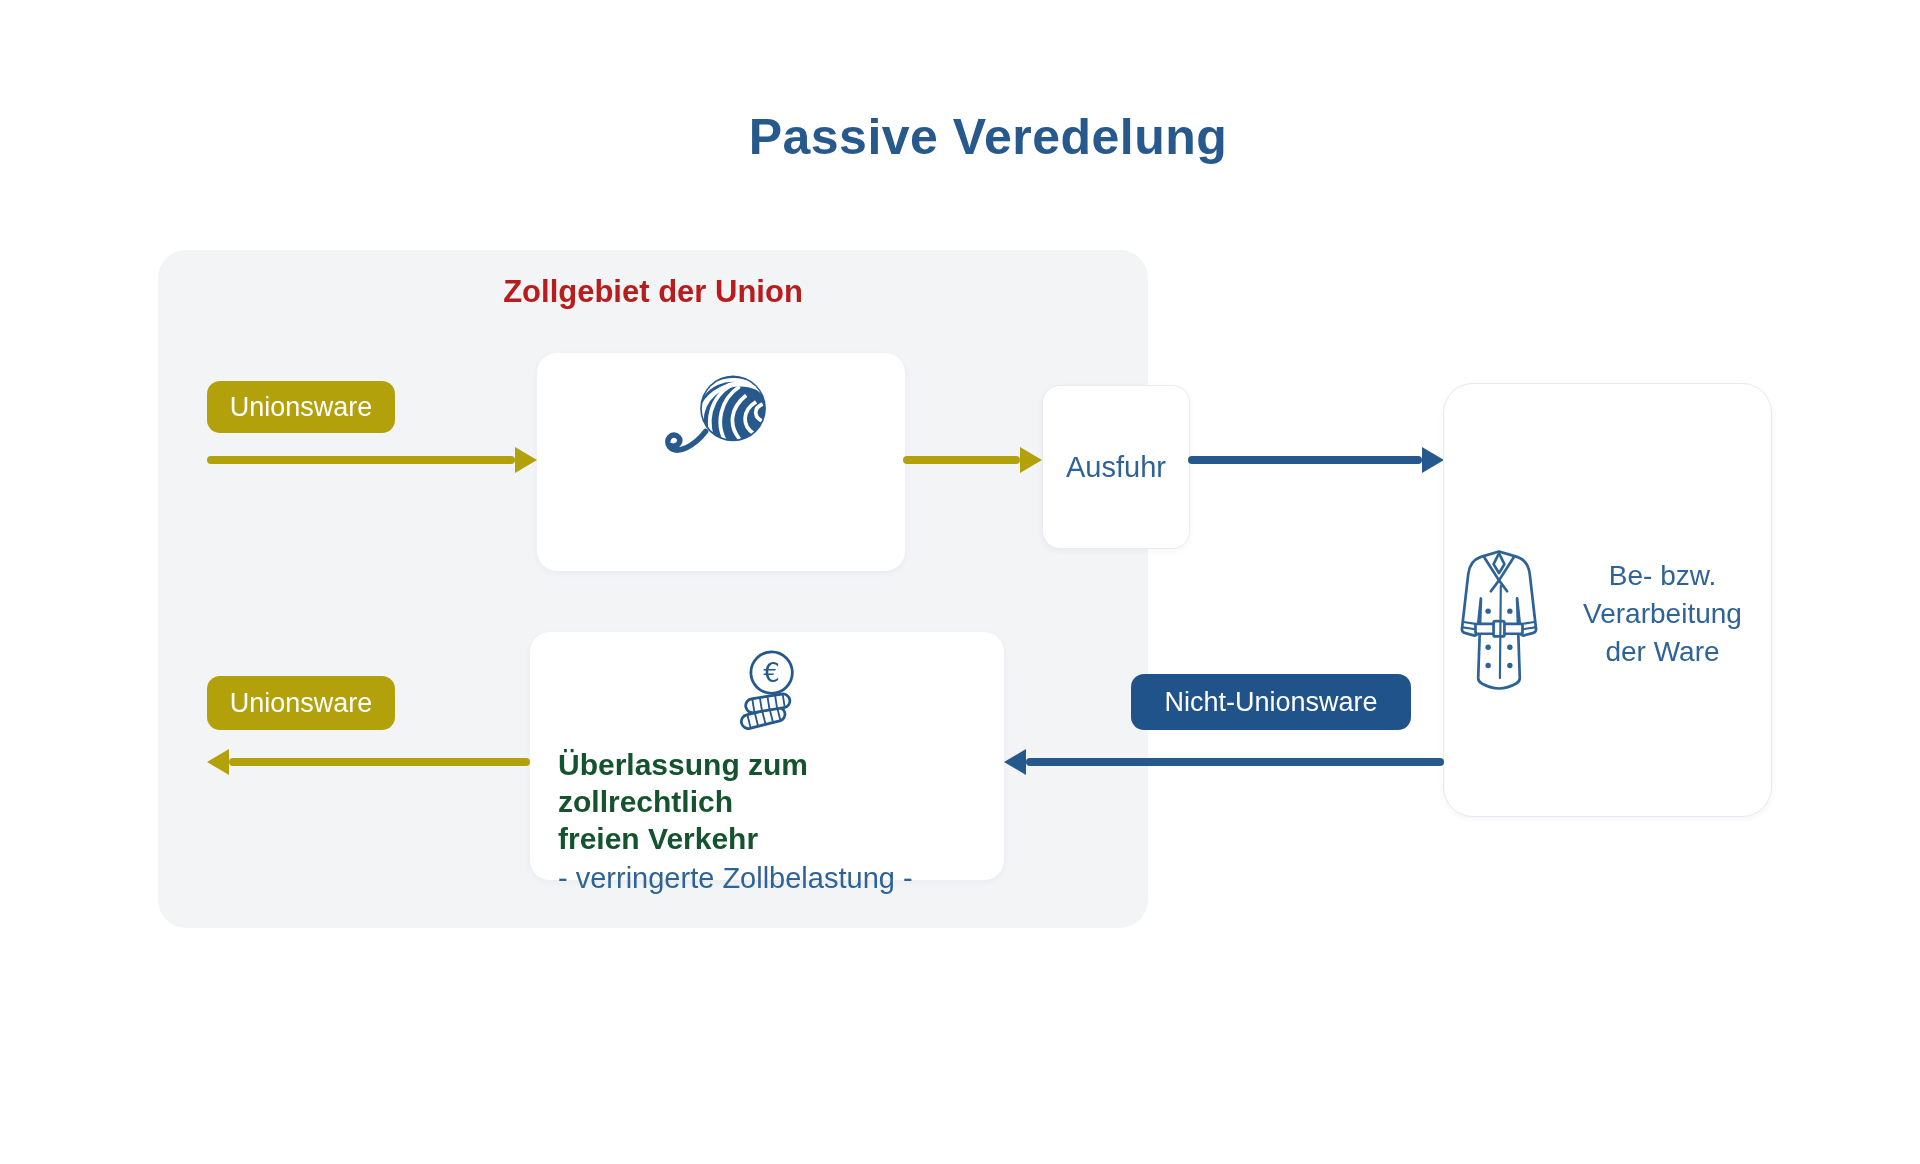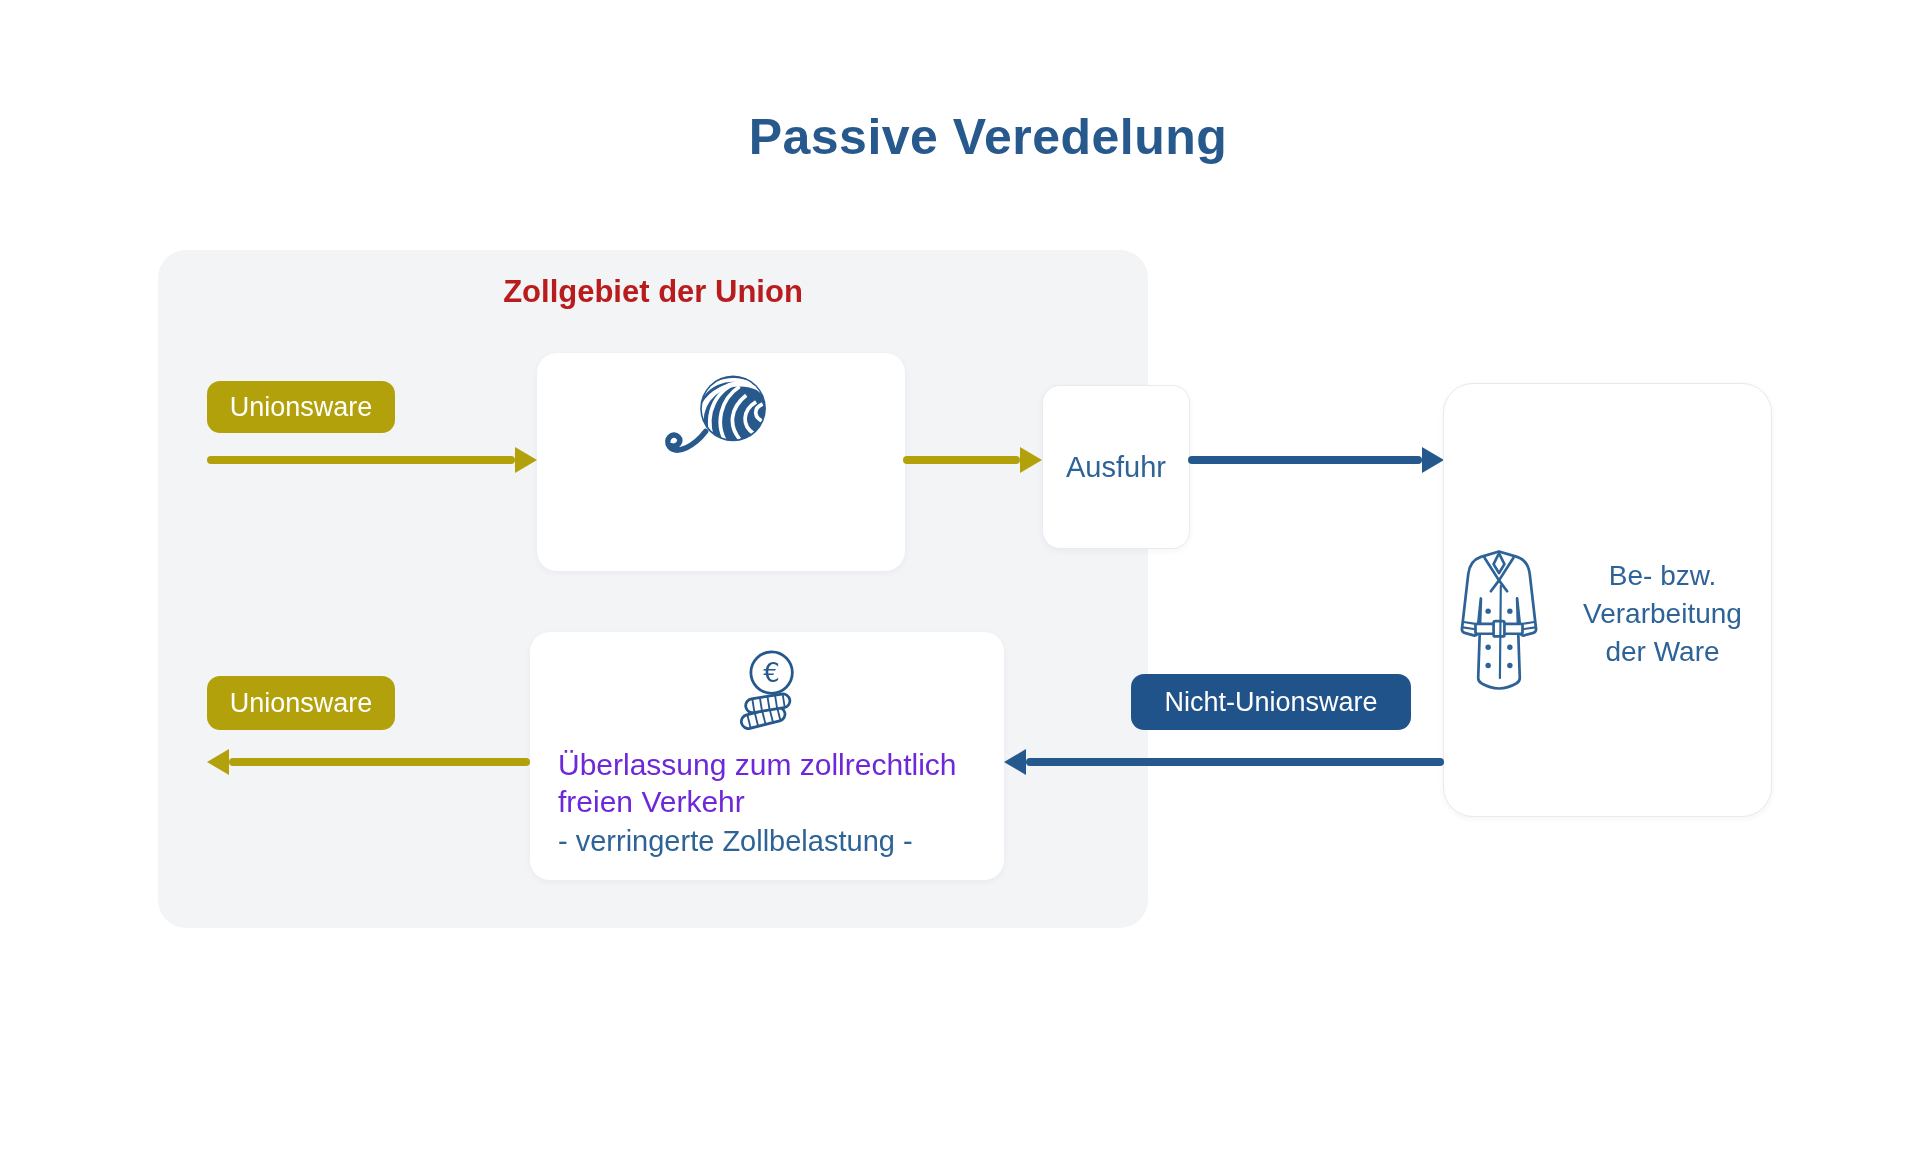--- a/index.html
+++ b/index.html
@@ -41,7 +41,7 @@
 
   .release-icon{position:absolute;left:0;top:16px;width:100%;height:82px;display:flex;justify-content:center;}
   .release-text{position:absolute;left:28px;top:114px;right:20px;}
-  .release-title{font-size:30px;line-height:37px;font-weight:normal;color:#6d28d9;}
+  .release-title{font-size:30px;line-height:37px;font-weight:bold;color:#14532d;}
   .release-subtitle{margin-top:5px;font-size:29px;color:#2E6397;}
 
   .badge{

